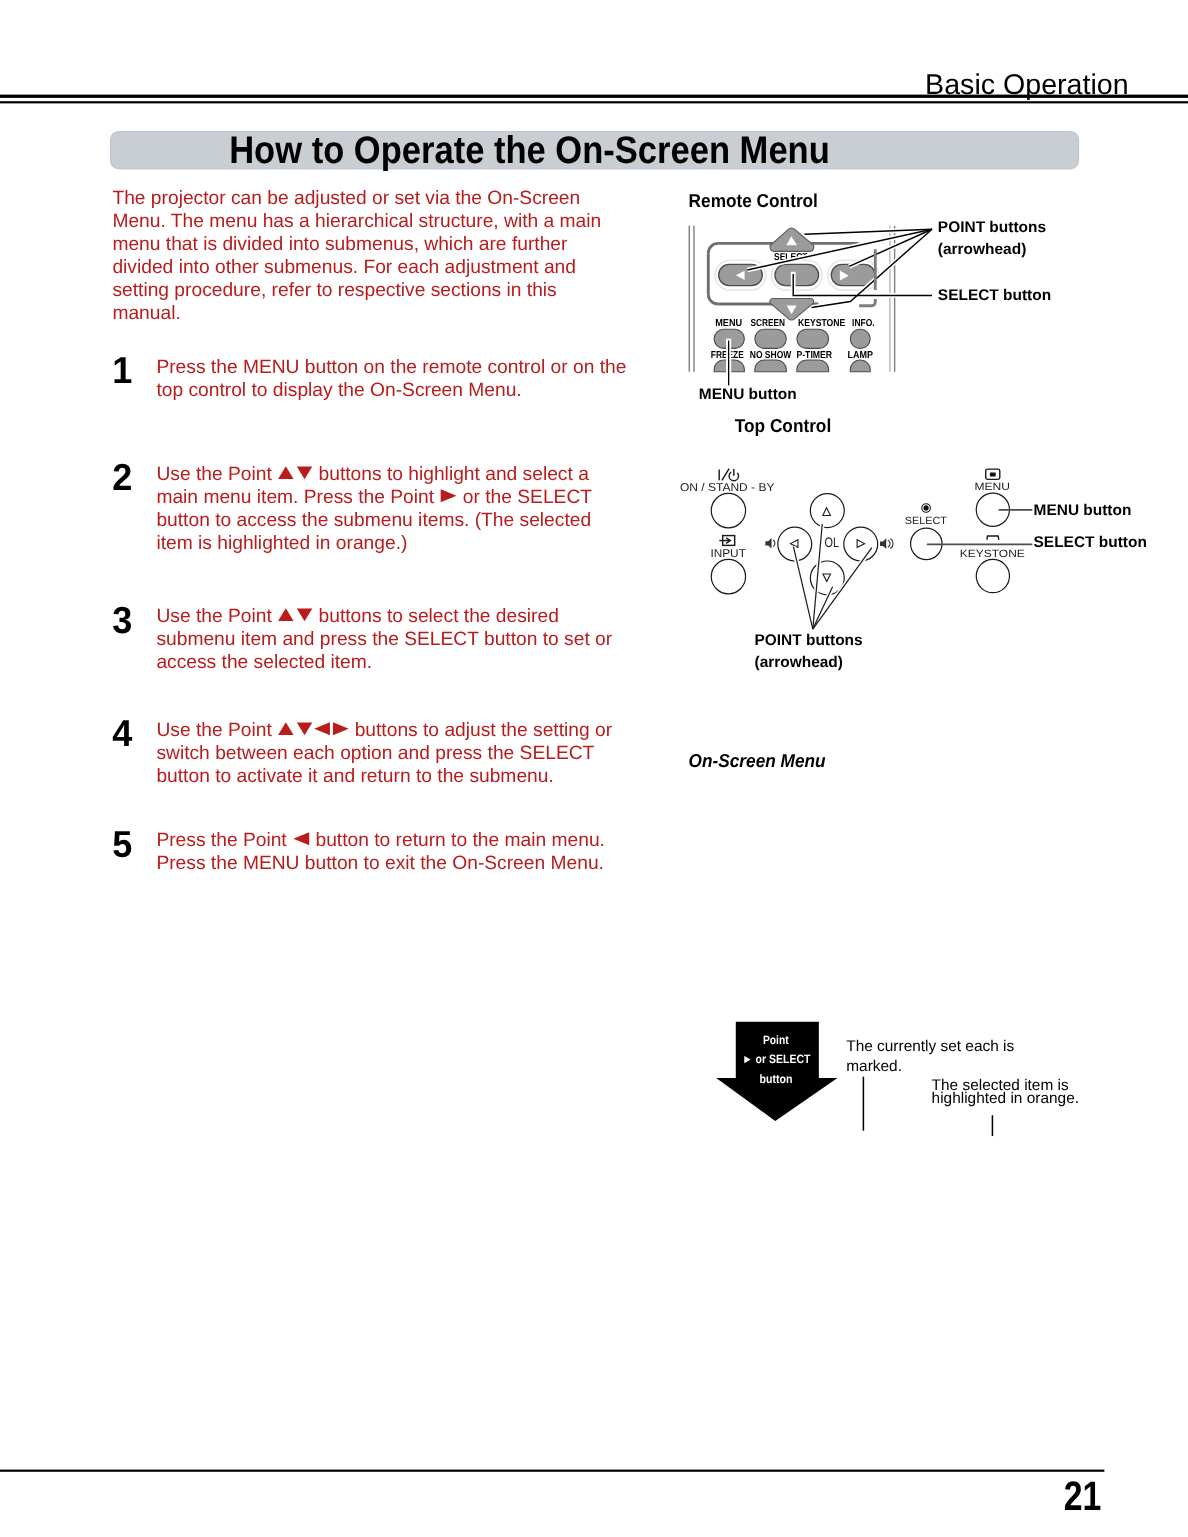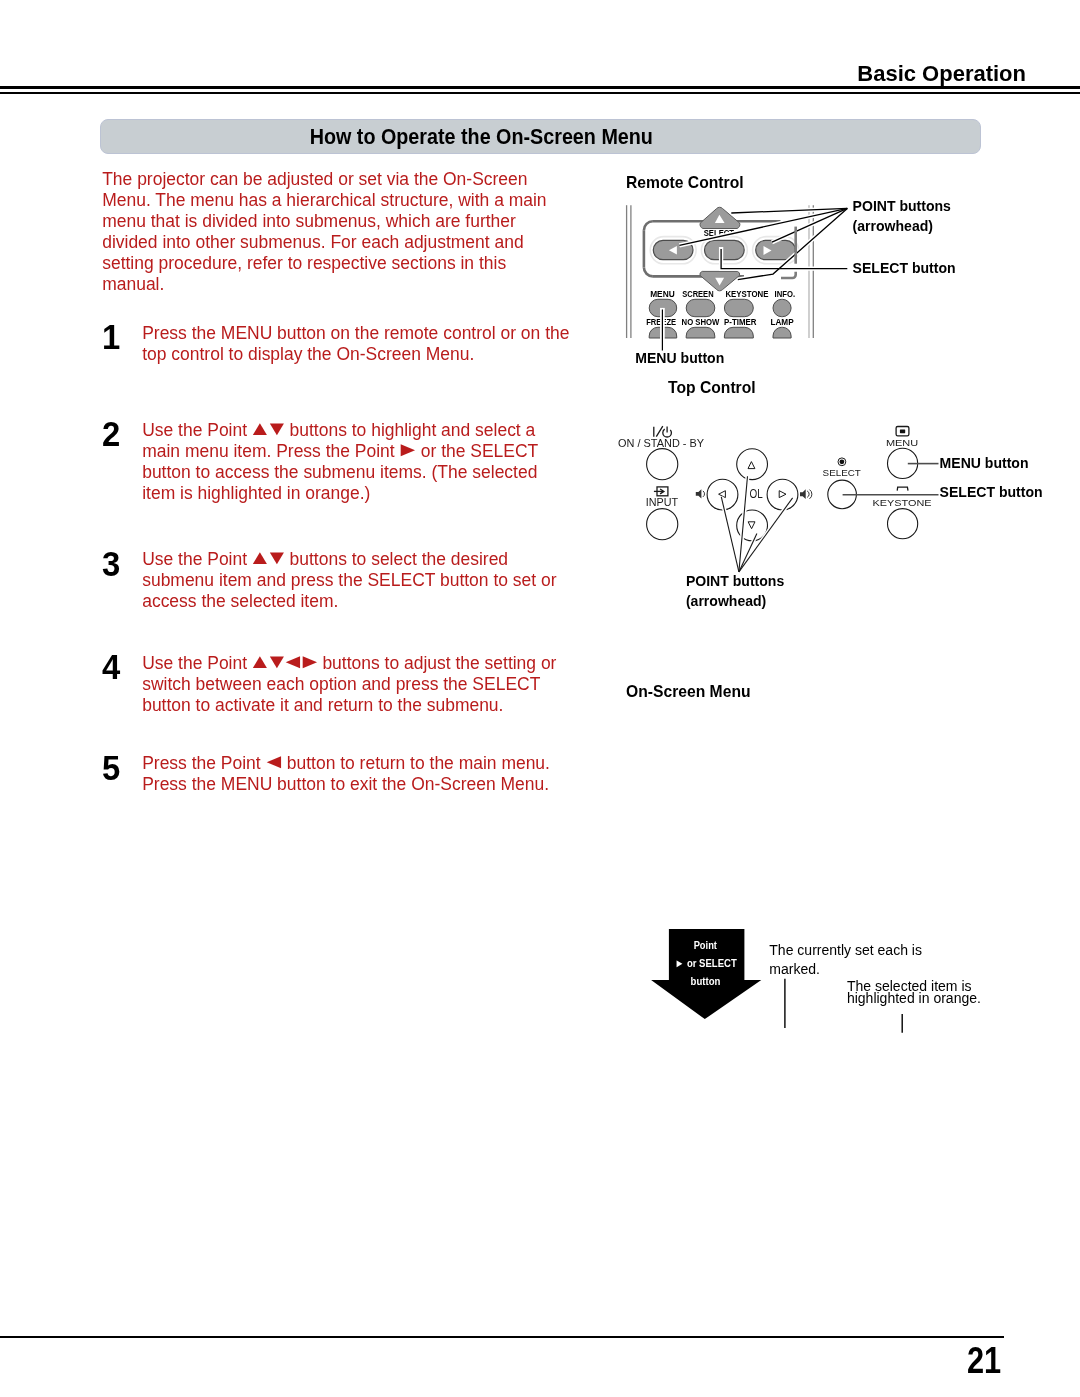--- a/index.html
+++ b/index.html
@@ -10,7 +10,7 @@
   .abs{position:absolute;}
 
   
-  #chapter-heading{right:54px;top:63px;font-size:22px;font-weight:bold;line-height:1;}
+  #chapter-heading{right:54px;top:63px;font-size:26px;font-weight:normal;line-height:1;}
   #header-rule-thick{left:0;top:86px;width:1080px;height:3.4px;background:#000;}
   #header-rule-thin{left:0;top:92.4px;width:1080px;height:1.7px;background:#000;}
 

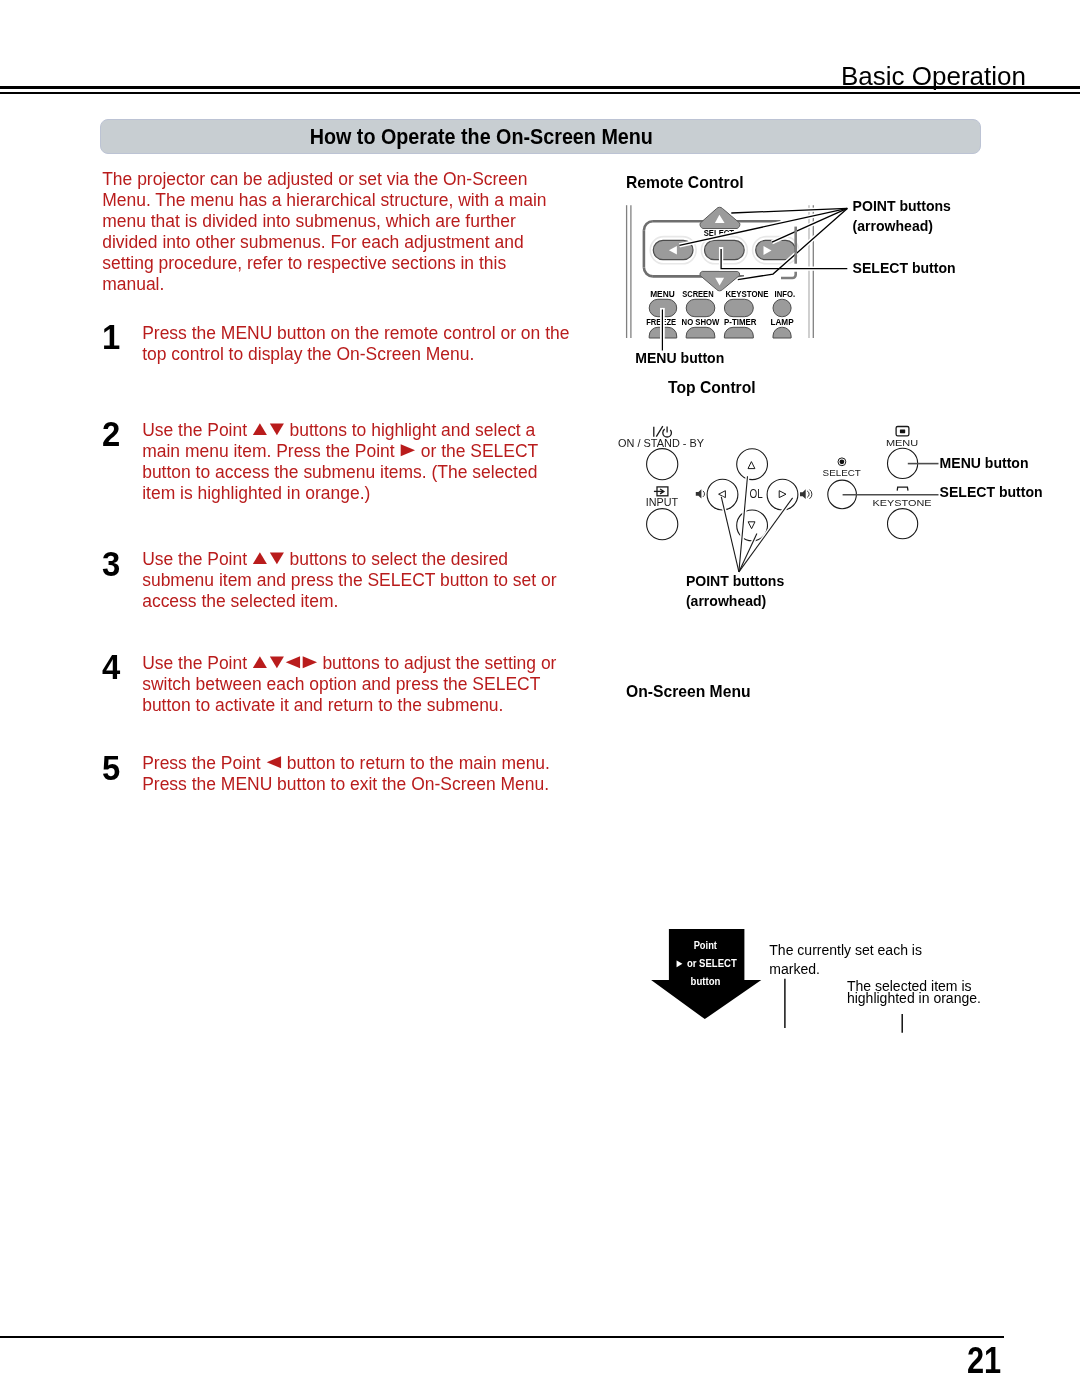--- a/index.html
+++ b/index.html
@@ -18,7 +18,7 @@
   #section-bar{left:100px;top:119.4px;width:880.6px;height:35px;background:#c8ced2;border-radius:8px;
                border:1px solid #bcc3d4;box-sizing:border-box;}
   #section-title{left:100px;top:119.4px;width:762px;height:35px;display:flex;align-items:center;
-                 justify-content:center;font-size:22px;font-weight:bold;}
+                 justify-content:center;font-size:35px;font-weight:bold;}
   #section-title span{display:inline-block;transform:scaleX(0.897);}
 
   

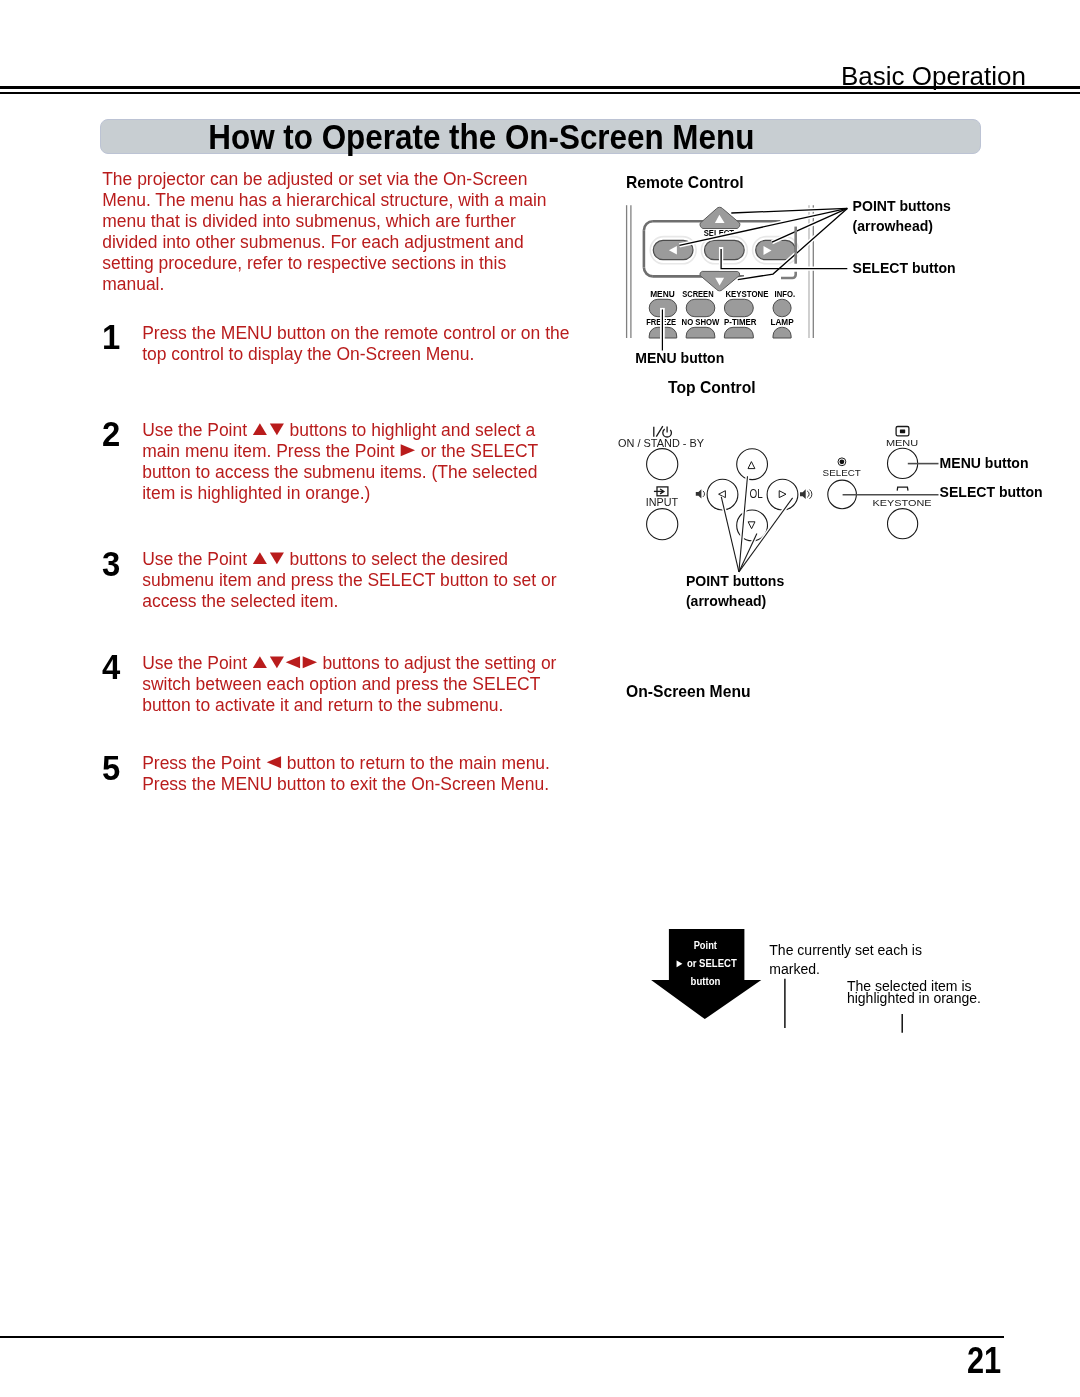--- a/index.html
+++ b/index.html
@@ -33,7 +33,7 @@
   .sub-head span{display:inline-block;transform:scaleX(0.922);transform-origin:left top;}
   #remote-head{left:626.2px;top:173.7px;}
   #topctl-head{left:627.3px;top:379px;margin-left:41px;}
-  #osm-head{left:626.2px;top:683.0px;}
+  #osm-head{left:626.2px;top:683.0px;font-style:italic;}
 
   .callout{font-size:14.05px;font-weight:bold;line-height:1;white-space:nowrap;}
   .note{font-size:14.02px;line-height:1;white-space:nowrap;}

